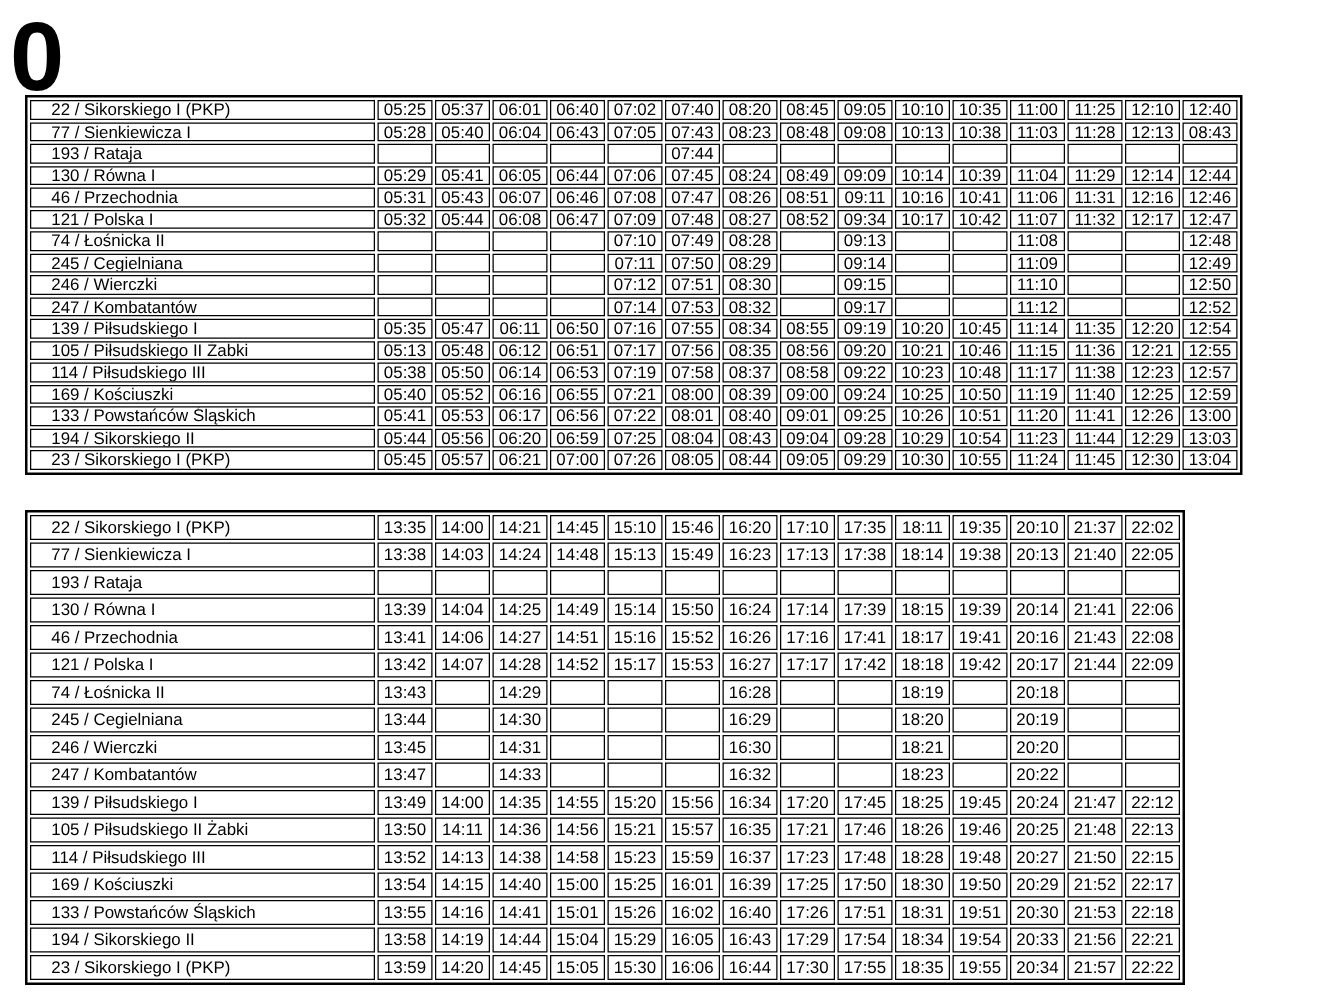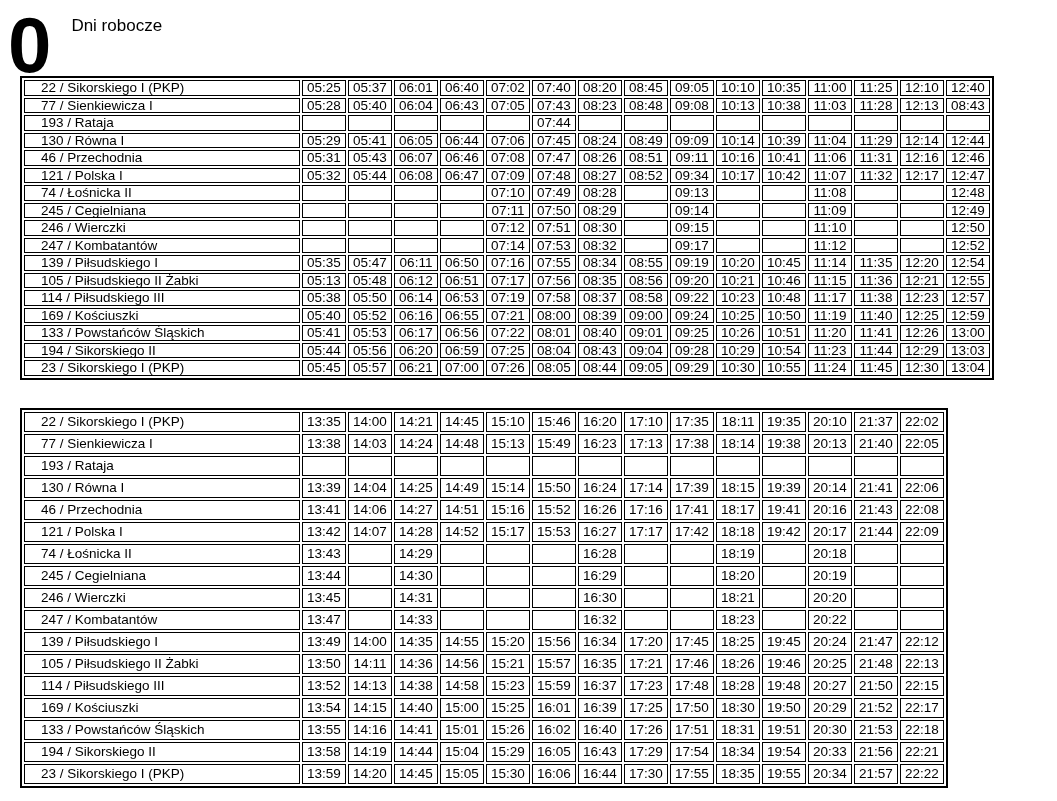--- a/index.html
+++ b/index.html
@@ -79,7 +79,6 @@
   <div class="header">
     <div class="route-number">0</div>
     <div class="header-text">
-      <div>Dni robocze</div>
     </div>
   </div>
 

